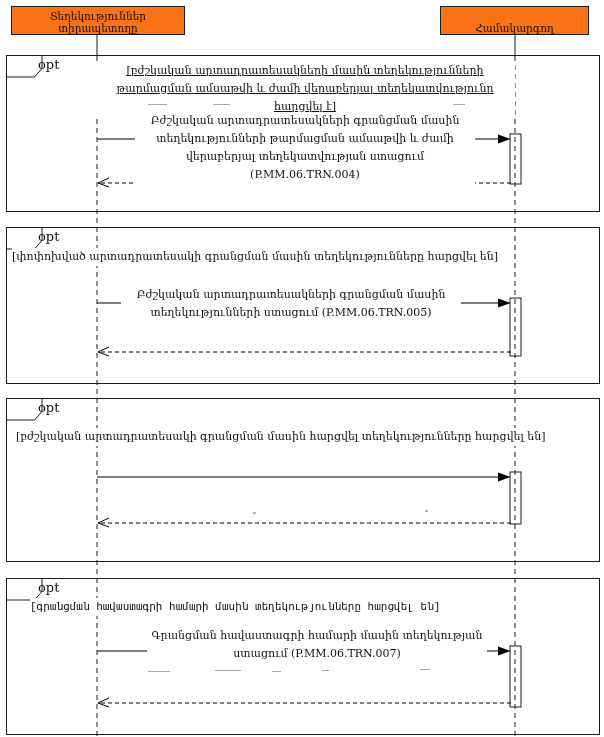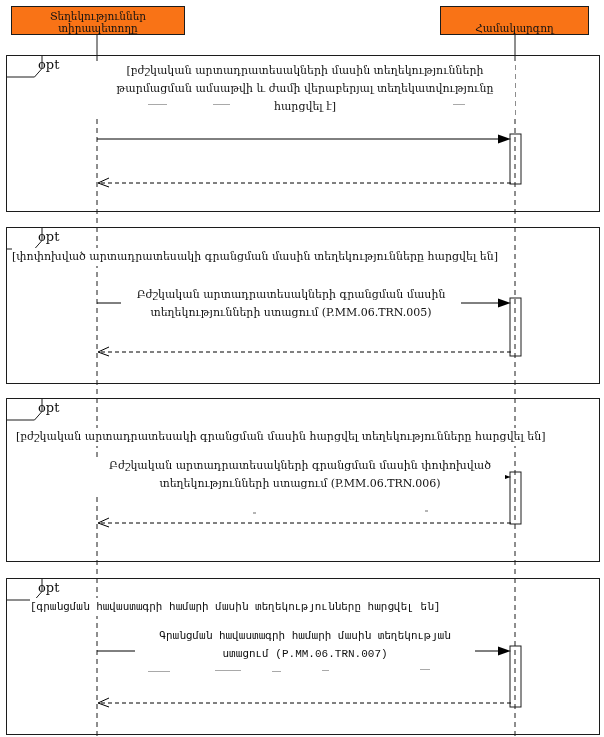--- a/index.html
+++ b/index.html
@@ -86,7 +86,7 @@
     </svg>
     <span class="opt-label">opt</span>
   </div>
-  <div class="txt center" style="left:95px;top:62px;width:420px;">[բժշկական արտադրատեսակների մասին տեղեկությունների թարմացման ամսաթվի և ժամի վերաբերյալ տեղեկատվությունը հարցվել է]</div>
+  <div class="txt center" style="left:95px;top:62px;width:420px;text-decoration:underline;">[բժշկական արտադրատեսակների մասին տեղեկությունների թարմացման ամսաթվի և ժամի վերաբերյալ տեղեկատվությունը հարցվել է]</div>
   <div class="ghost" style="left:148px;top:104px;width:19px;"></div>
   <div class="ghost" style="left:213px;top:104px;width:17px;"></div>
   <div class="ghost" style="left:453px;top:104px;width:12px;"></div>

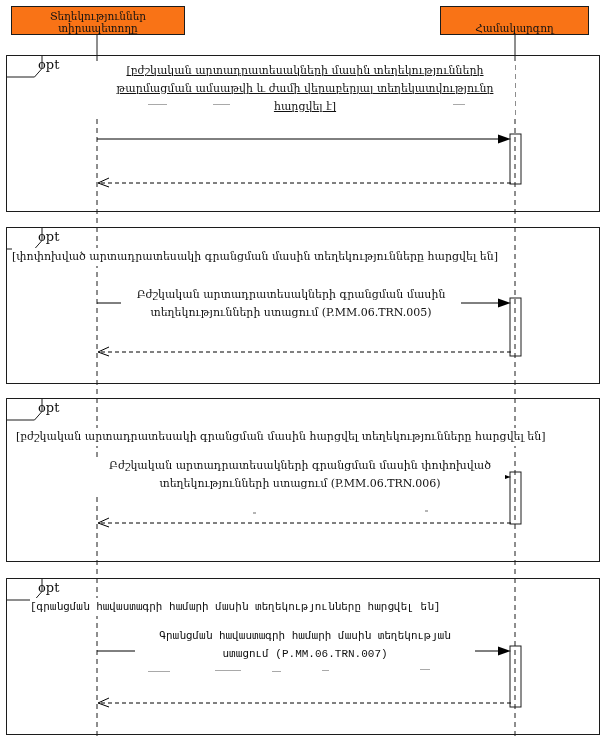--- a/index.html
+++ b/index.html
@@ -90,6 +90,7 @@
   <div class="ghost" style="left:148px;top:104px;width:19px;"></div>
   <div class="ghost" style="left:213px;top:104px;width:17px;"></div>
   <div class="ghost" style="left:453px;top:104px;width:12px;"></div>
+  <div class="txt center" style="left:135px;top:112px;width:340px;">Բժշկական արտադրատեսակների գրանցման մասին տեղեկությունների թարմացման ամսաթվի և ժամի վերաբերյալ տեղեկատվության ստացում (P.MM.06.TRN.004)</div>
 
   <div class="frag" style="left:6px;top:227px;width:592px;height:155px;">
     <svg class="opt-tab" viewBox="0 0 38 23">

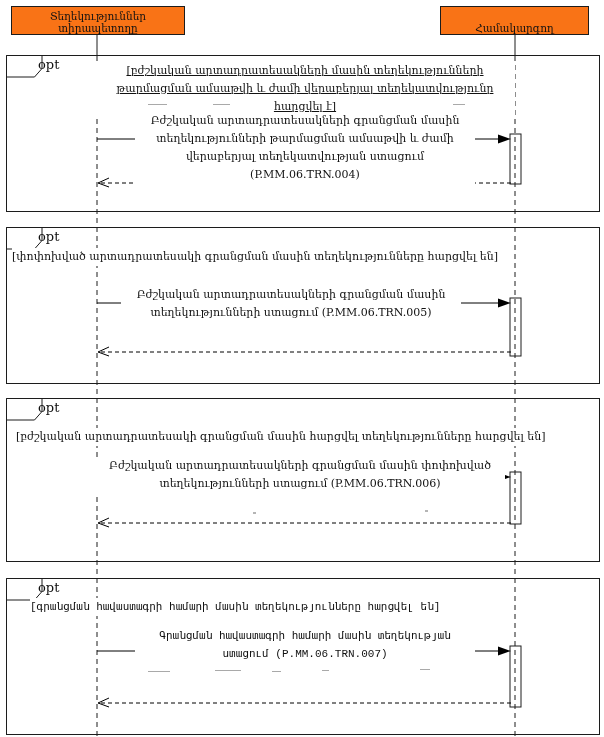--- a/index.html
+++ b/index.html
@@ -108,7 +108,6 @@
     <span class="opt-label">opt</span>
   </div>
   <div class="txt nowrap" style="left:16px;top:428px;">[բժշկական արտադրատեսակի գրանցման մասին հարցվել տեղեկությունները հարցվել են]</div>
-  <div class="txt center" style="left:95px;top:457px;width:410px;">Բժշկական արտադրատեսակների գրանցման մասին փոփոխված տեղեկությունների ստացում (P.MM.06.TRN.006)</div>
   <div class="dot" style="left:253px;top:512px;"></div>
   <div class="dot" style="left:425px;top:510px;"></div>
 

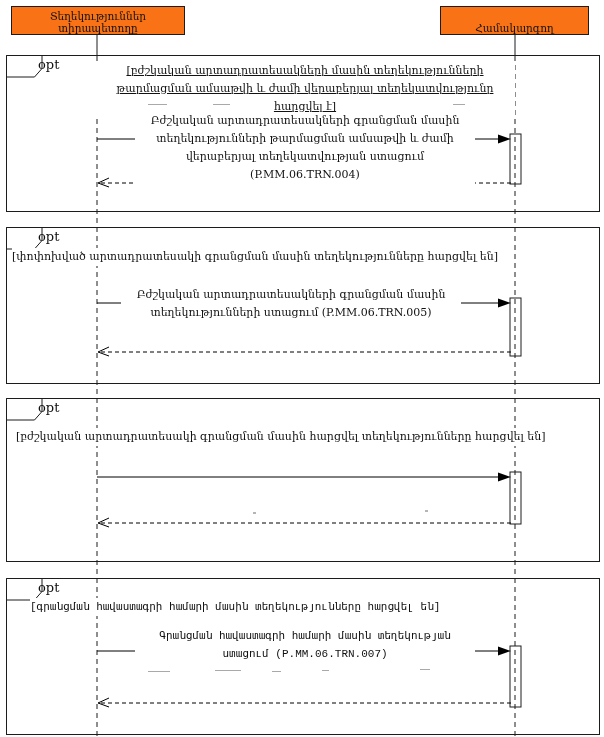--- a/index.html
+++ b/index.html
@@ -118,7 +118,7 @@
     <span class="opt-label">opt</span>
   </div>
   <div class="txt nowrap" style="left:30px;top:598px;font-family:Liberation Mono, monospace;">[գրանցման հավաստագրի համարի մասին տեղեկությունները հարցվել են]</div>
-  <div class="txt center" style="left:135px;top:627px;width:340px;font-family:Liberation Mono, monospace;">Գրանցման հավաստագրի համարի մասին տեղեկության ստացում (P.MM.06.TRN.007)</div>
+  <div class="txt center" style="left:147px;top:627px;width:340px;">Գրանցման հավաստագրի համարի մասին տեղեկության ստացում (P.MM.06.TRN.007)</div>
   <div class="ghost" style="left:148px;top:671px;width:22px;"></div>
   <div class="ghost" style="left:215px;top:670px;width:26px;"></div>
   <div class="ghost" style="left:272px;top:671px;width:9px;"></div>

